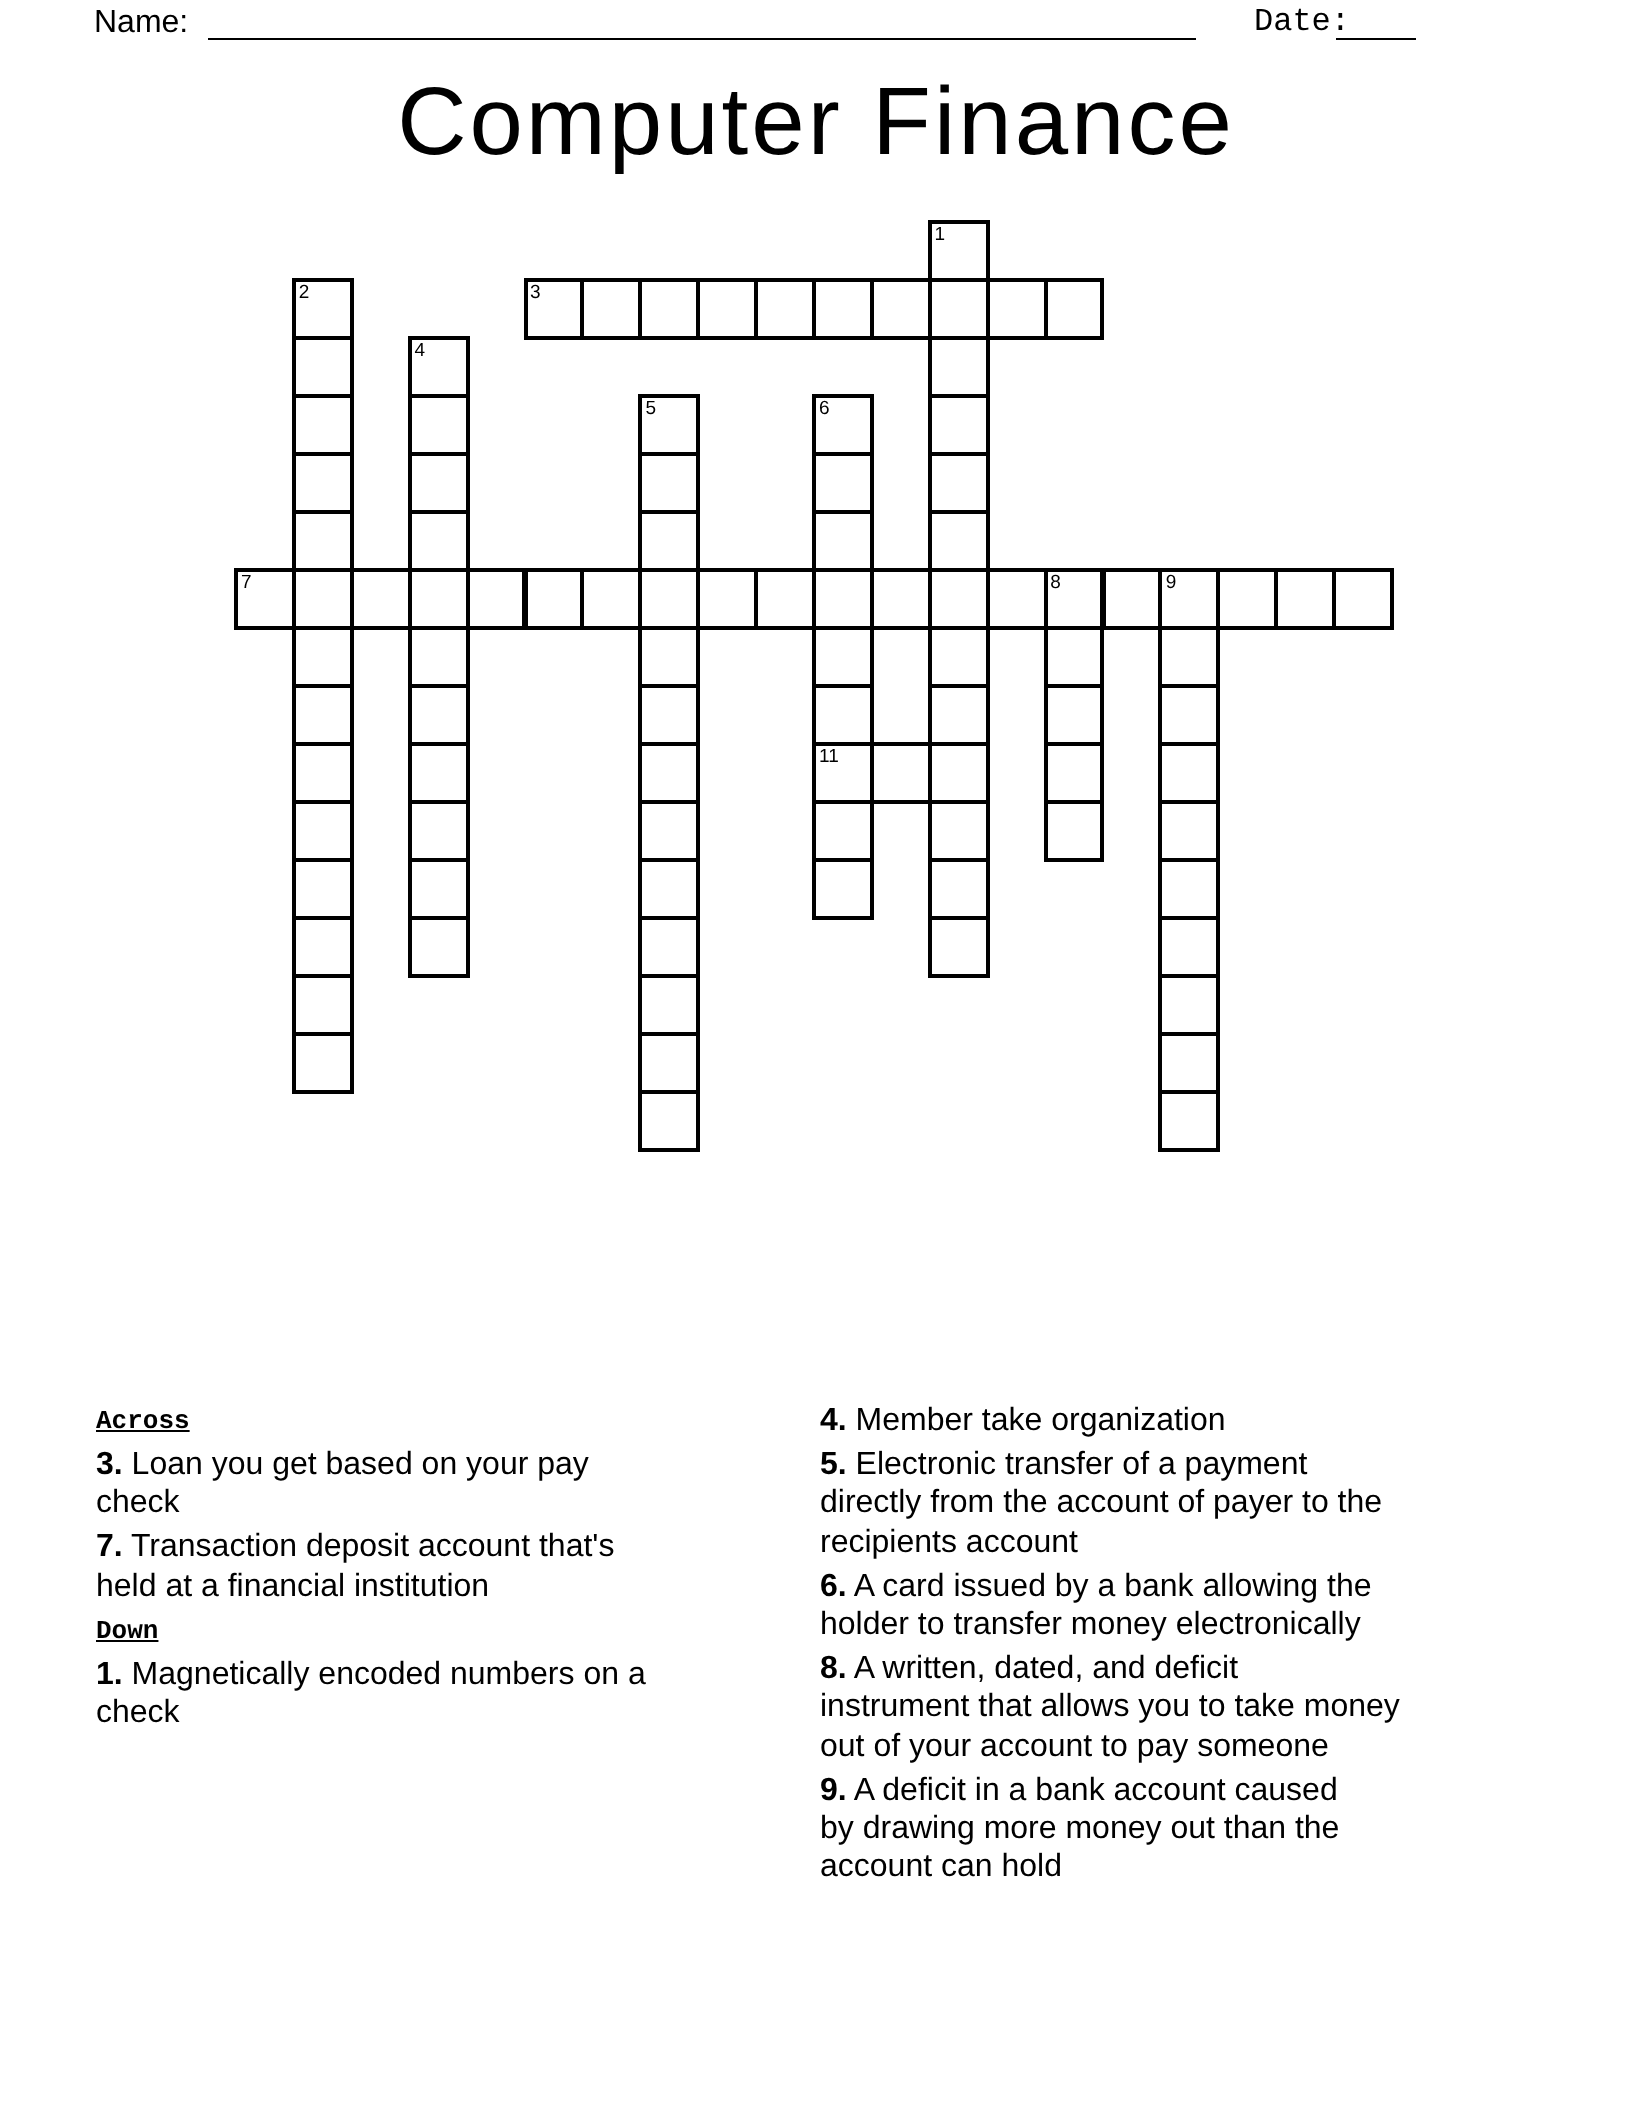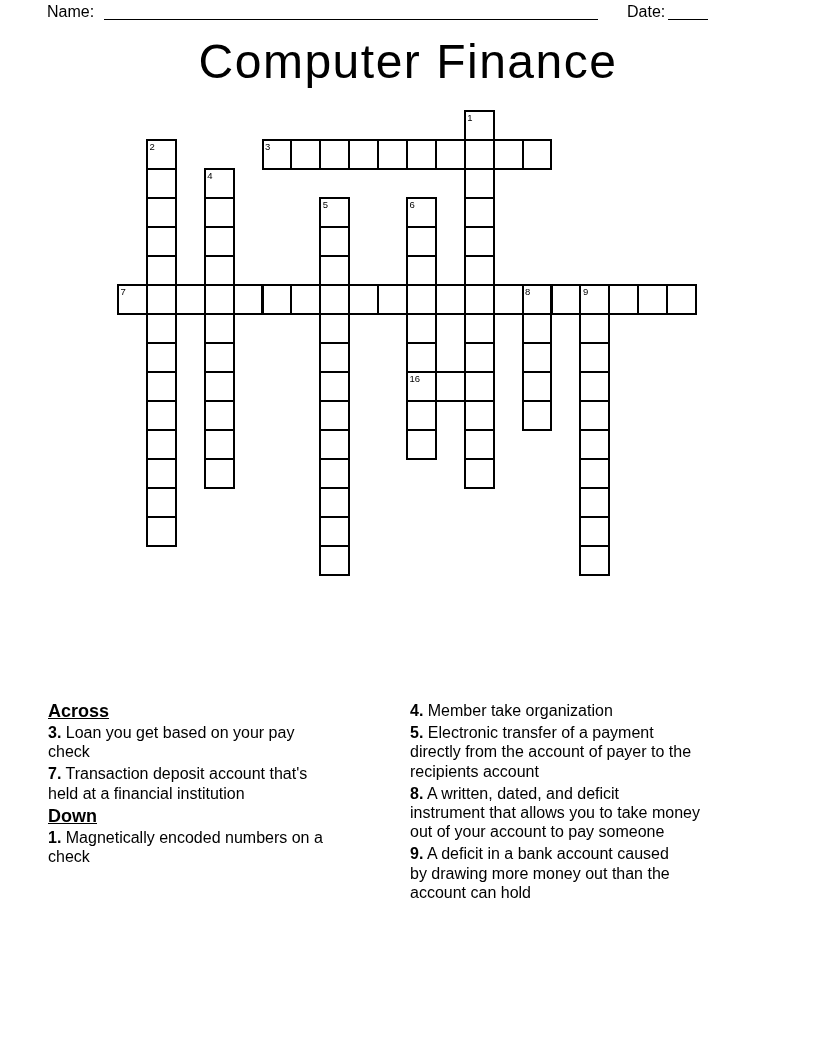--- a/index.html
+++ b/index.html
@@ -19,7 +19,7 @@
     top: 2px;
   }
   .name-label { left: 47px; }
-  .date-label { left: 627px; }
+  .date-label { left: 627px; font-family: Liberation Mono, monospace; }
   .fill-line {
     position: absolute;
     height: 0;

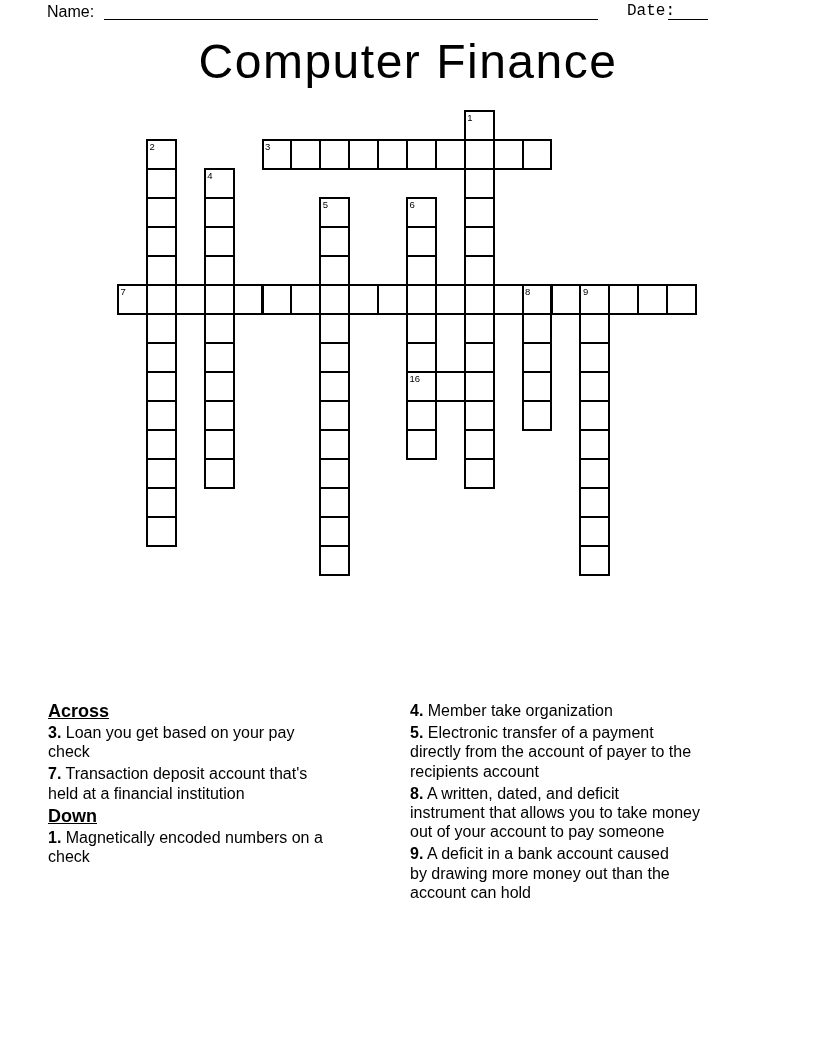--- a/index.html
+++ b/index.html
@@ -174,7 +174,7 @@
       <div class="cell" style="left: 289px; top: 203px; width: 30.9px; height: 31px;"></div>
       <div class="cell" style="left: 289px; top: 232px; width: 30.9px; height: 31px;"></div>
       <div class="cell" style="left: 289px; top: 261px; width: 30.9px; height: 31px;">
-        <span class="cellnum">16</span>
+        <span class="cellnum">11</span>
       </div>
       <div class="cell" style="left: 289px; top: 290px; width: 30.9px; height: 31px;"></div>
       <div class="cell" style="left: 289px; top: 319px; width: 30.9px; height: 31px;"></div>

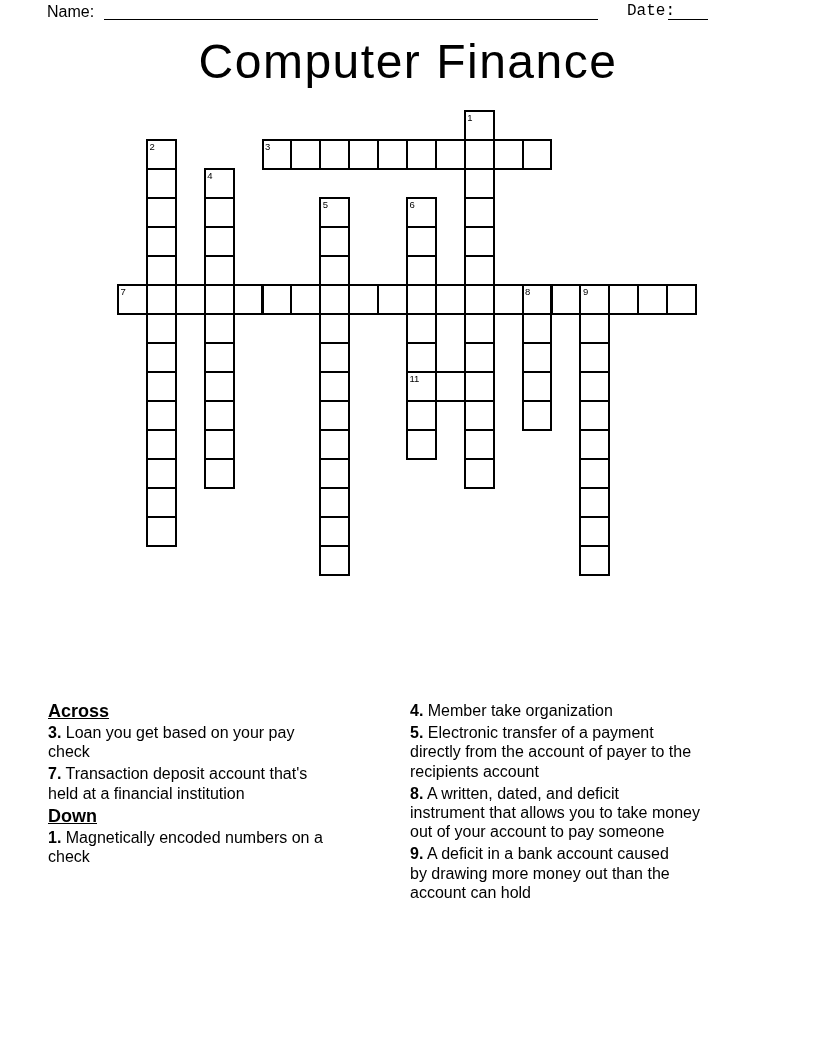--- a/index.html
+++ b/index.html
@@ -68,11 +68,12 @@
   .clues-col.left  { left: 48px;  width: 340px; }
   .clues-col.right { left: 410px; width: 364px; }
   .clue-header {
-    font-size: 18px;
+    font-size: 13px;
     font-weight: bold;
     text-decoration: underline;
     line-height: 20px;
     margin: 0 0 2px 0;
+    font-family: Liberation Mono, monospace;
   }
   .clue {
     font-size: 16px;

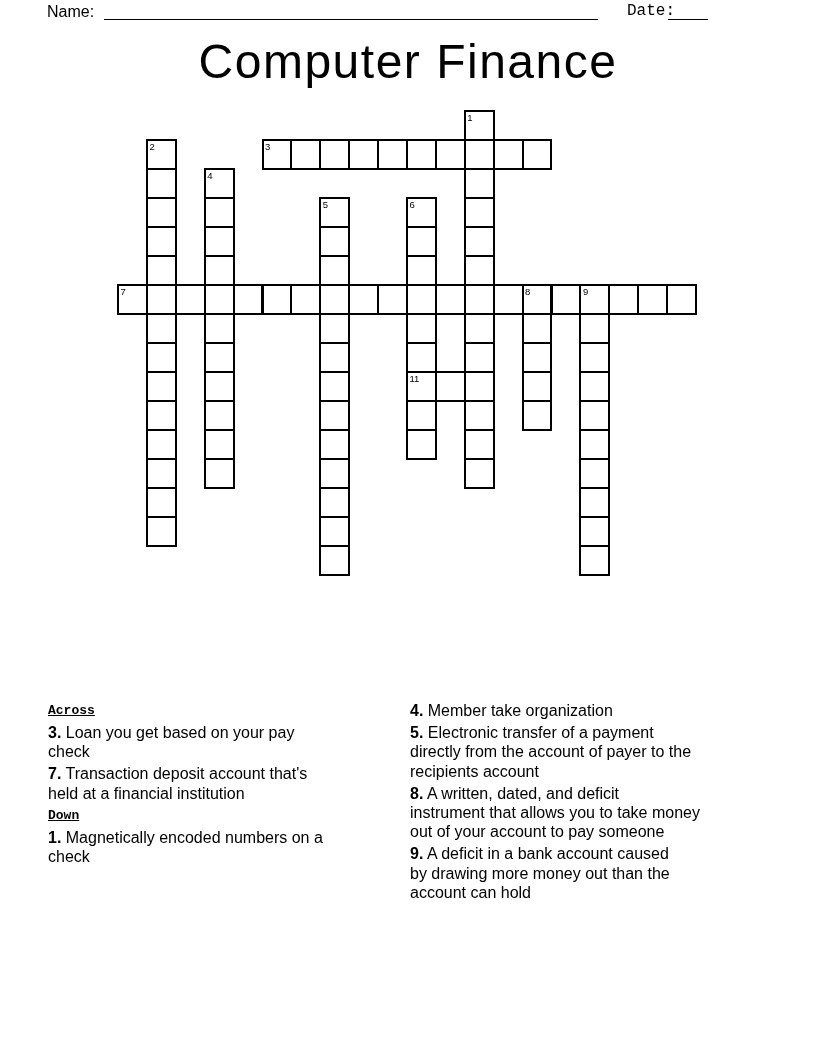--- a/index.html
+++ b/index.html
@@ -237,6 +237,8 @@
           <div class="clue"><span class="clue-num">5.</span><span class="clue-text"> Electronic transfer of a payment
 directly from the account of payer to the
 recipients account</span></div>
+          <div class="clue"><span class="clue-num">6.</span><span class="clue-text"> A card issued by a bank allowing the
+holder to transfer money electronically</span></div>
           <div class="clue"><span class="clue-num">8.</span><span class="clue-text"> A written, dated, and deficit
 instrument that allows you to take money
 out of your account to pay someone</span></div>

